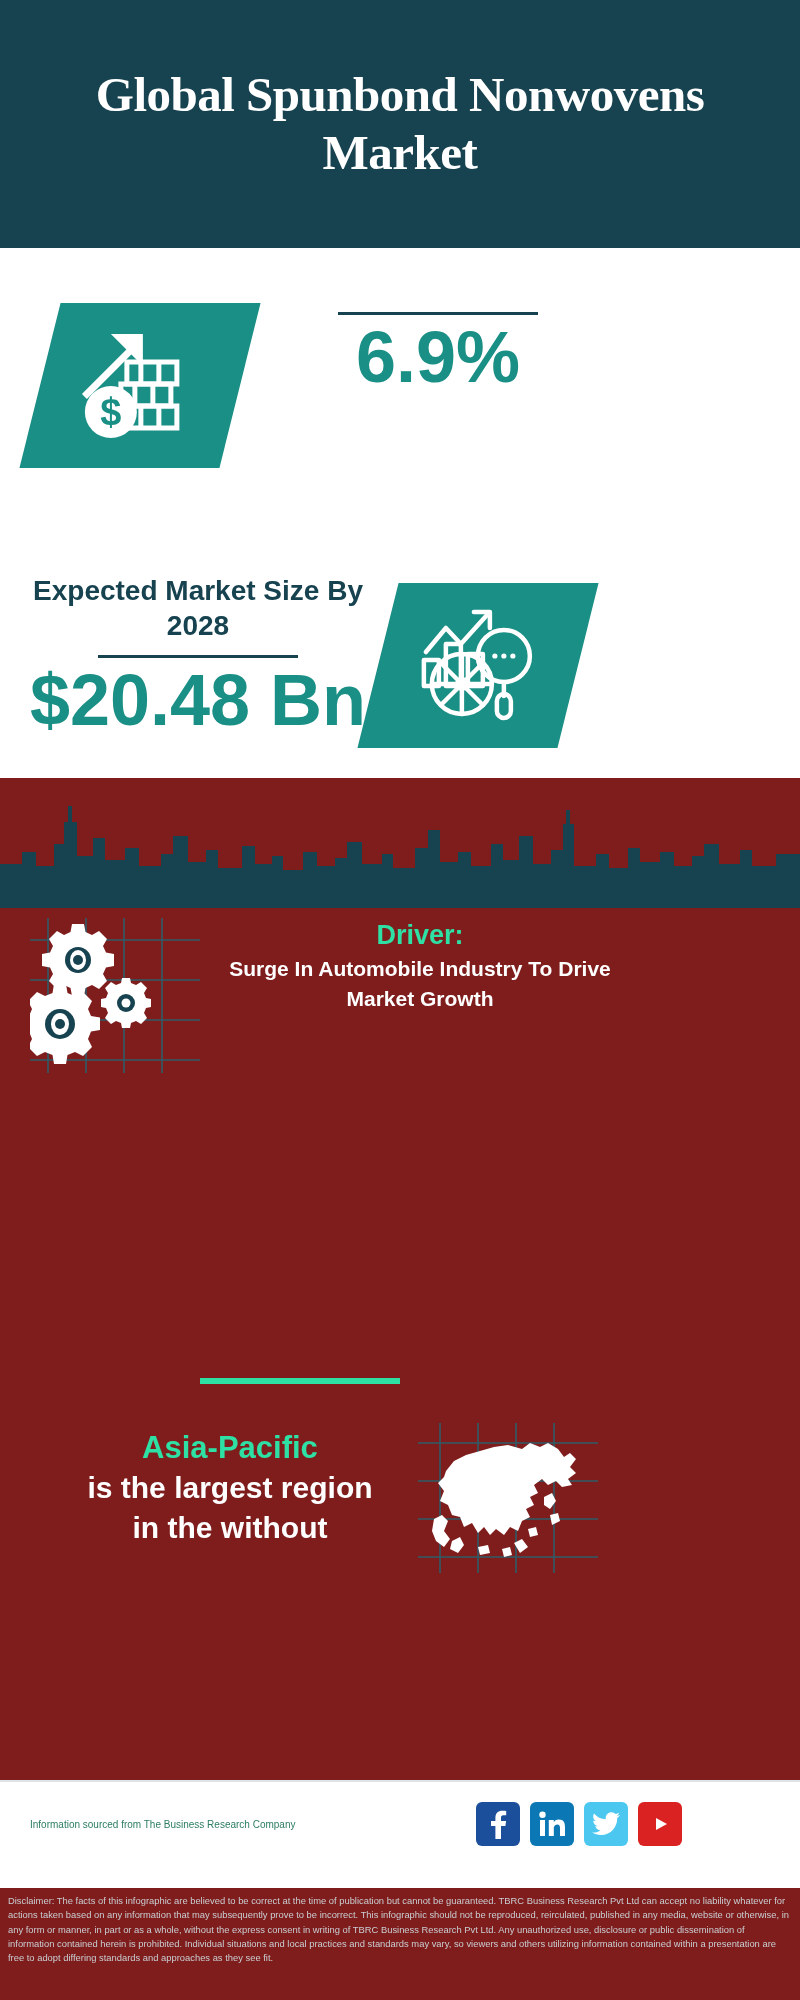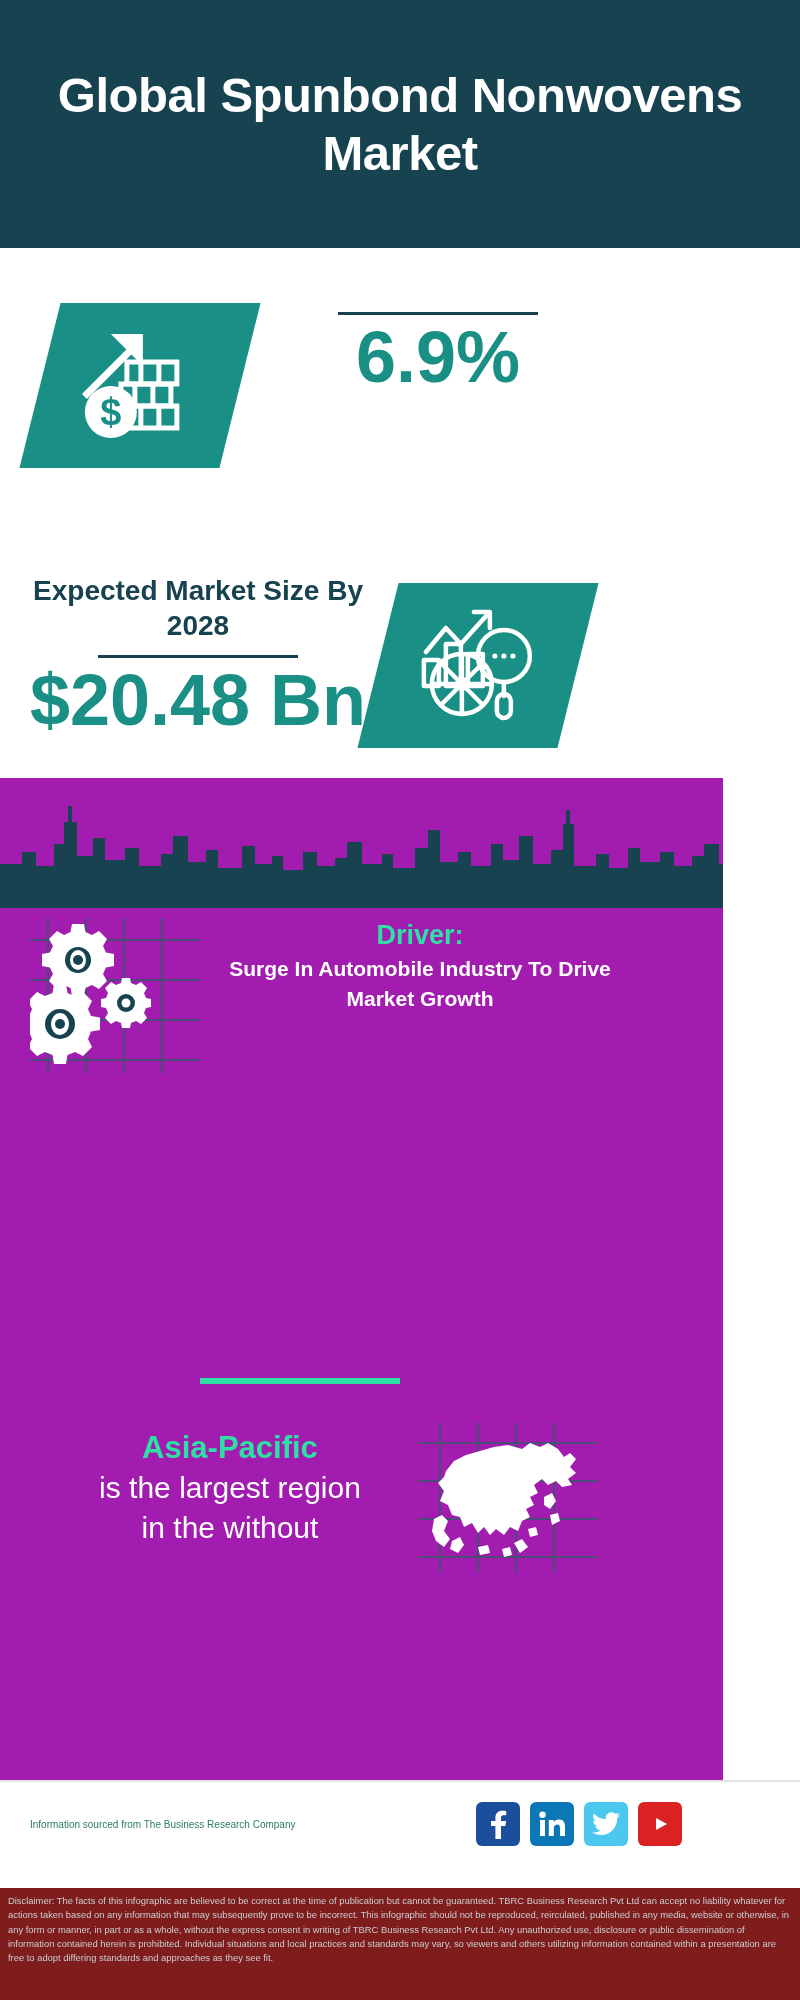--- a/index.html
+++ b/index.html
@@ -22,6 +22,7 @@
     font-size:49px;line-height:58px;font-weight:bold;
     text-align:center;letter-spacing:-0.5px;
     width:740px;
+    font-family:Liberation Serif, serif;
   }
 
   

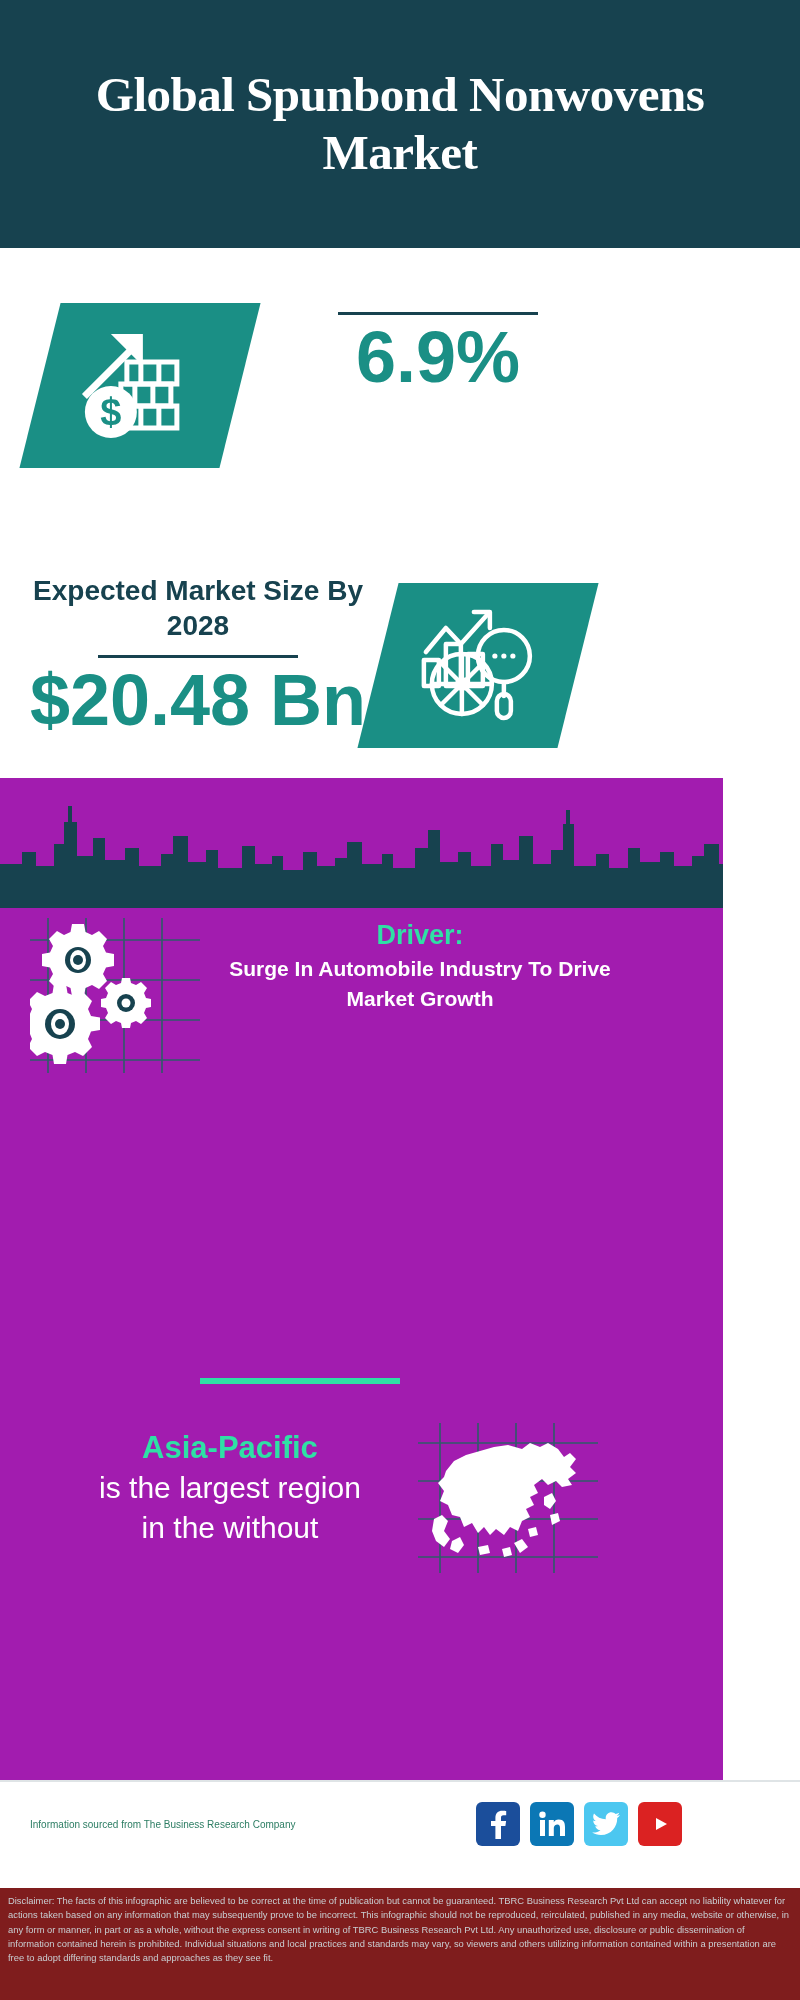--- a/index.html
+++ b/index.html
@@ -64,8 +64,8 @@
 
   
   .dark{
-    position:absolute;left:0;top:778px;width:723px;height:1002px;
-    background:#a21caf;overflow:hidden;
+    position:absolute;left:0;top:778px;width:800px;height:1002px;
+    background:#7f1d1d;overflow:hidden;
   }
   .skyline{position:absolute;left:0;top:0;width:800px;height:130px;}
 

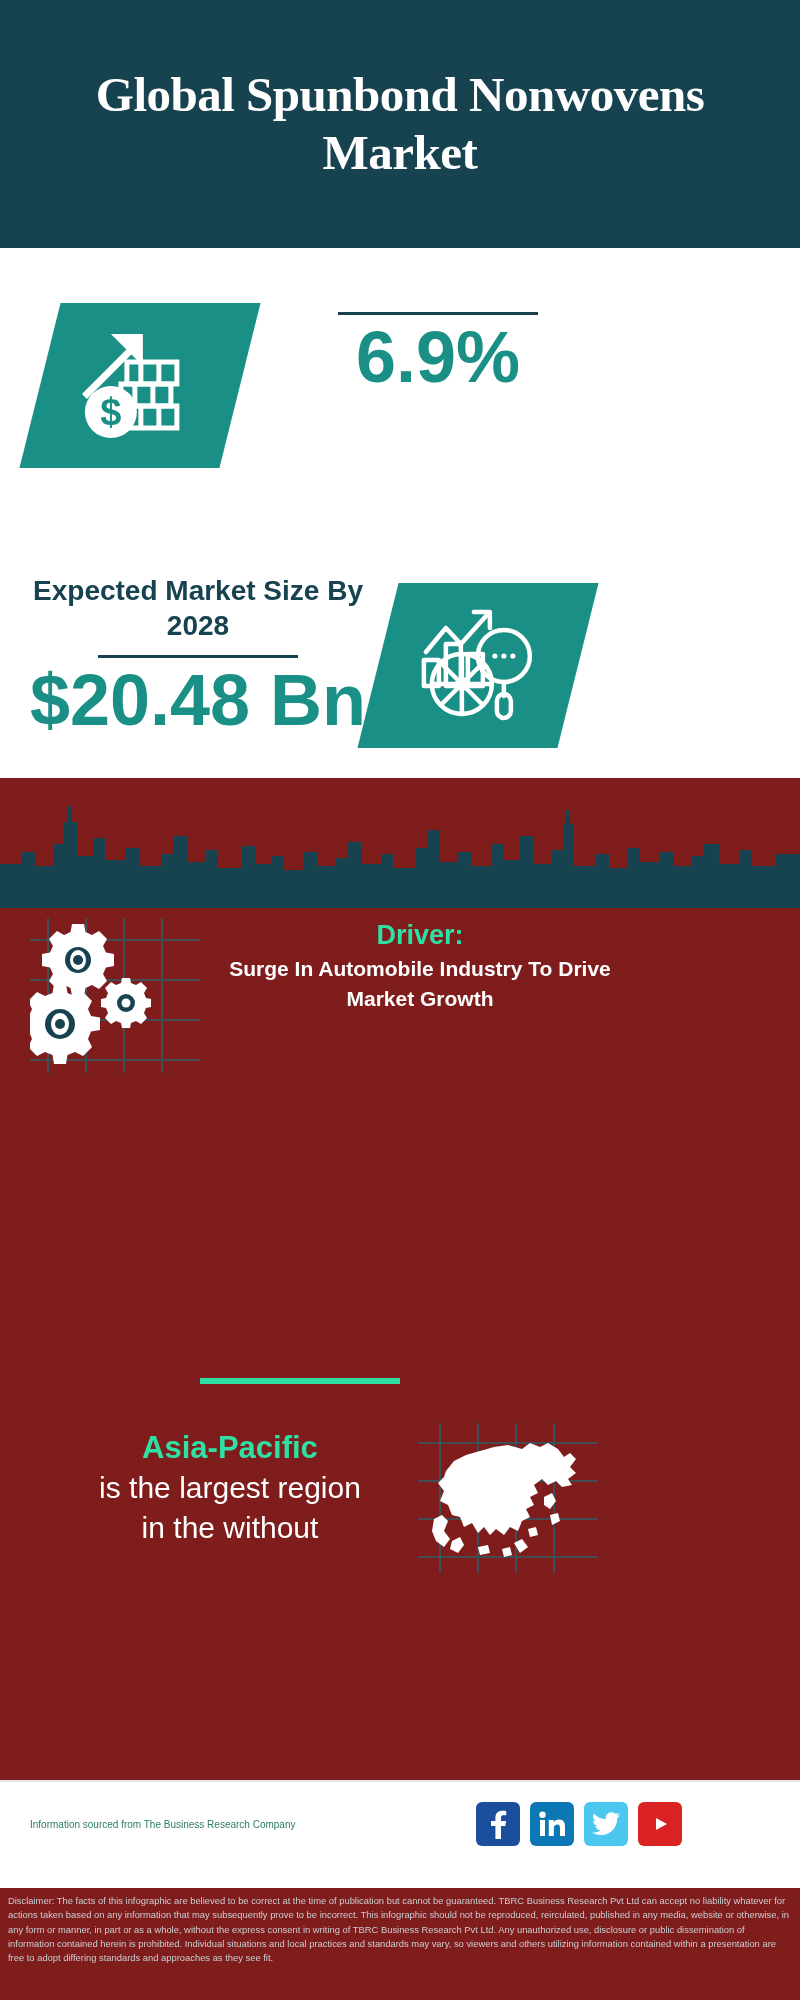--- a/index.html
+++ b/index.html
@@ -92,7 +92,7 @@
     color:#2fe0a5;font-weight:bold;font-size:31px;line-height:40px;
   }
   .region-text{
-    color:#ffffff;font-size:30px;line-height:40px;font-weight:normal;
+    color:#ffffff;font-size:30px;line-height:40px;font-weight:bold;
   }
 
   .gears{position:absolute;left:30px;top:140px;width:170px;height:155px;}

